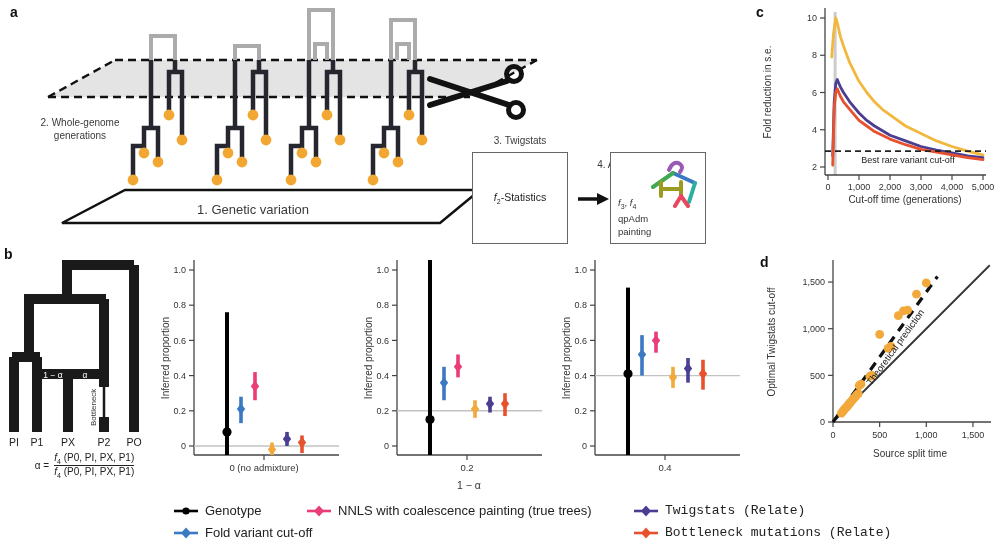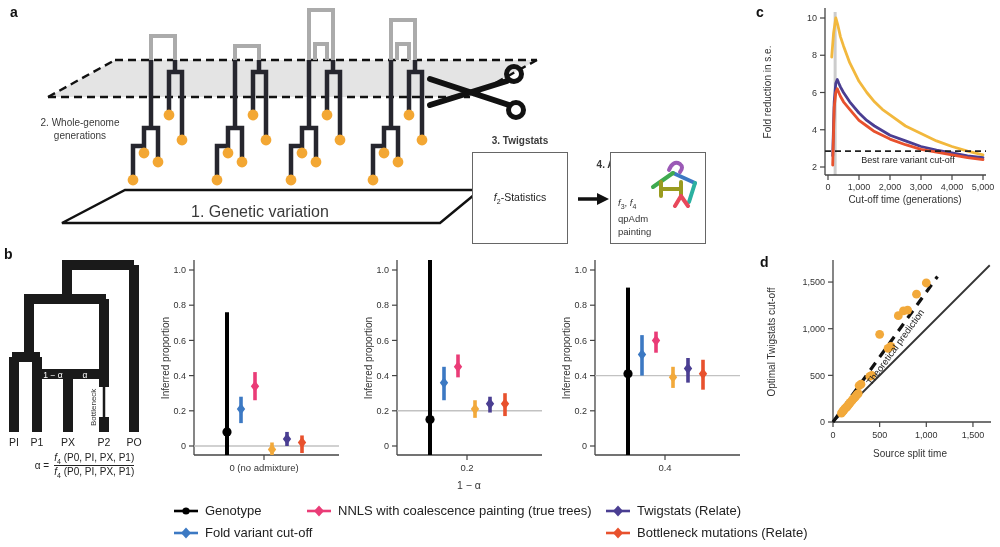--- a/index.html
+++ b/index.html
@@ -9,7 +9,7 @@
   .abs{position:absolute;}
   .atext{font-size:10px;color:#3a3a3a;text-align:center;line-height:1.3;}
   .flowbox{position:absolute;border:1.5px solid #666;background:#fff;box-sizing:border-box;}
-  .boxtitle{position:absolute;font-size:10px;color:#3a3a3a;text-align:center;font-weight:bold;}
+  .boxtitle{position:absolute;font-size:10px;color:#3a3a3a;text-align:center;}
   #box3{display:flex;align-items:center;justify-content:center;font-size:10.5px;}
   #box4-lines{position:absolute;left:7px;bottom:5px;font-size:9.5px;line-height:12.5px;color:#333;}
   sub{font-size:7px;}

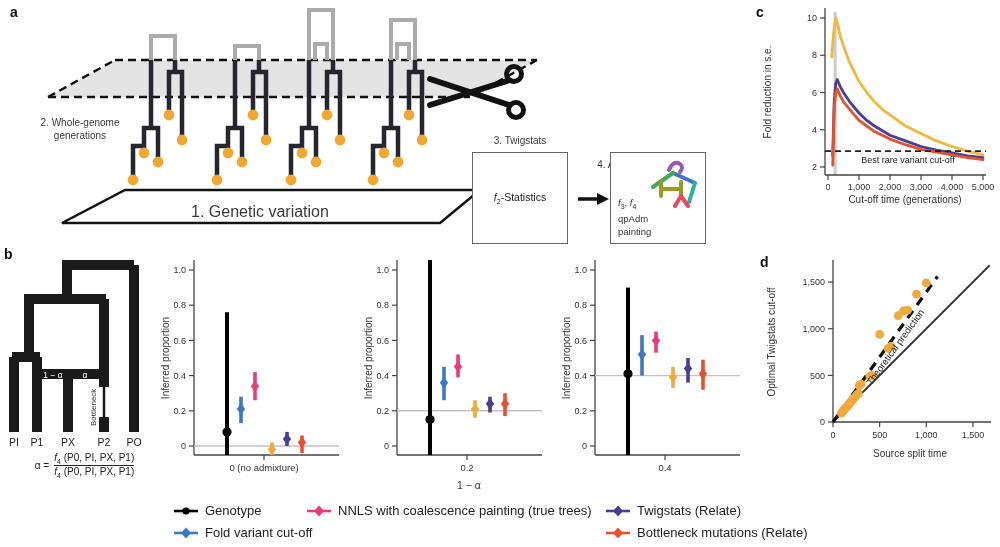--- a/index.html
+++ b/index.html
@@ -106,7 +106,7 @@
     <div>2. Whole-genome</div>
     <div>generations</div>
   </div>
-  <div class="atext abs" style="left:175px;top:202px;width:170px;font-size:16px;">1. Genetic variation</div>
+  <div class="atext abs" style="left:168px;top:202px;width:170px;font-size:13px;">1. Genetic variation</div>
 
   <div class="boxtitle abs" style="left:460px;top:135px;width:120px;">3. Twigstats</div>
   <div id="box3" class="flowbox" style="left:472px;top:152px;width:96px;height:92px;">

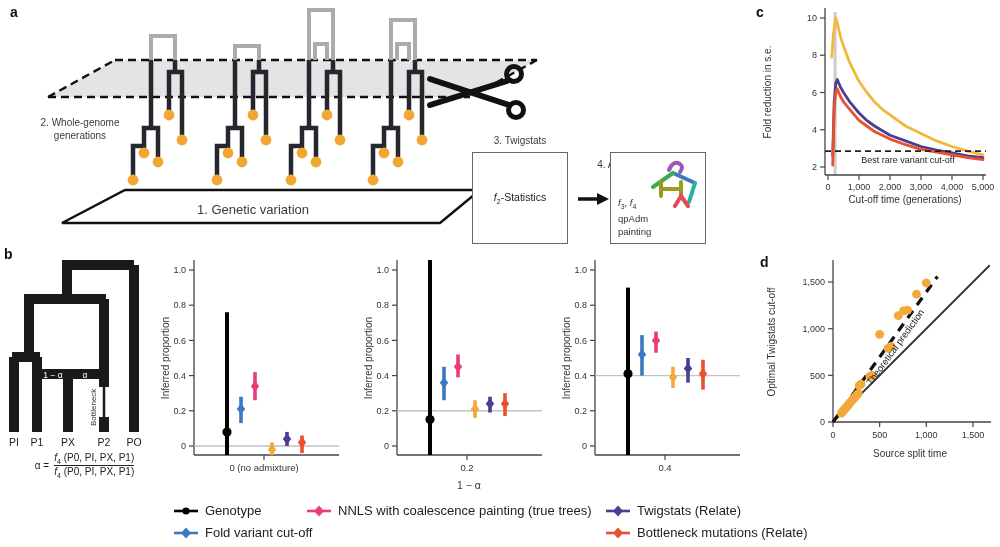--- a/index.html
+++ b/index.html
@@ -380,7 +380,7 @@
           <span>NNLS with coalescence painting (true trees)</span>
         </div>
       </div>
-      <div class="legend-col" style="left: 605px;">
+      <div class="legend-col" style="left: 633px; font-family: Liberation Mono, monospace;">
         <div class="legend-row">
           <svg width="26" height="12" viewBox="0 0 26 12">
             <line x1="1" y1="6" x2="25" y2="6" stroke="#4A3E92" stroke-width="2.6"></line>

